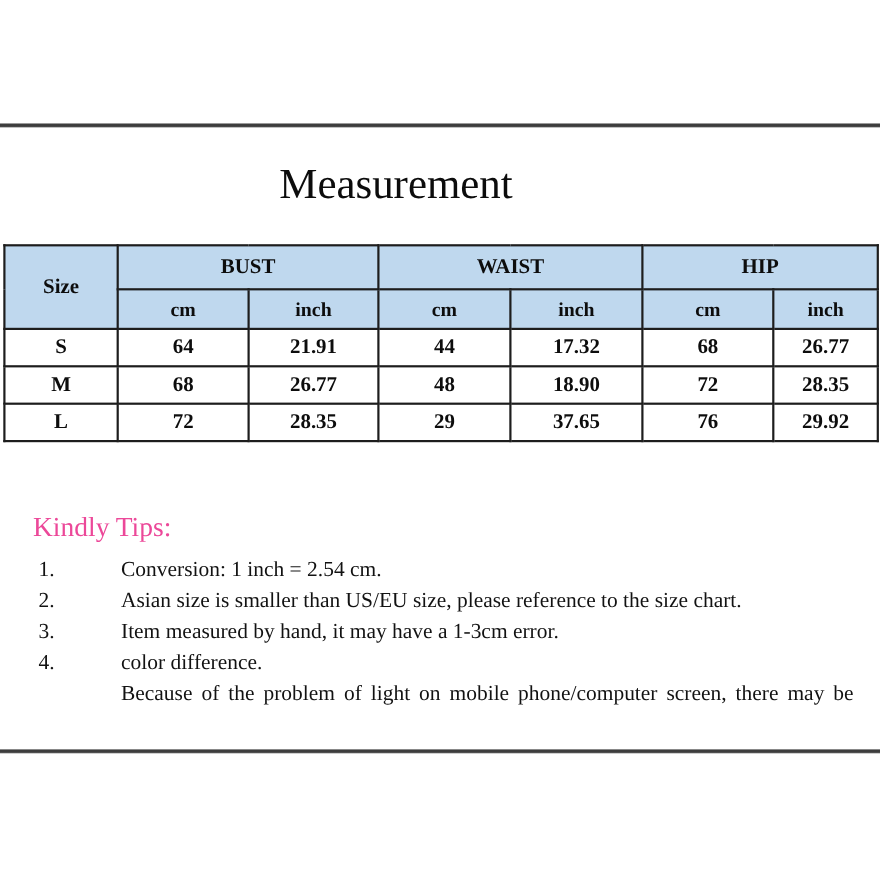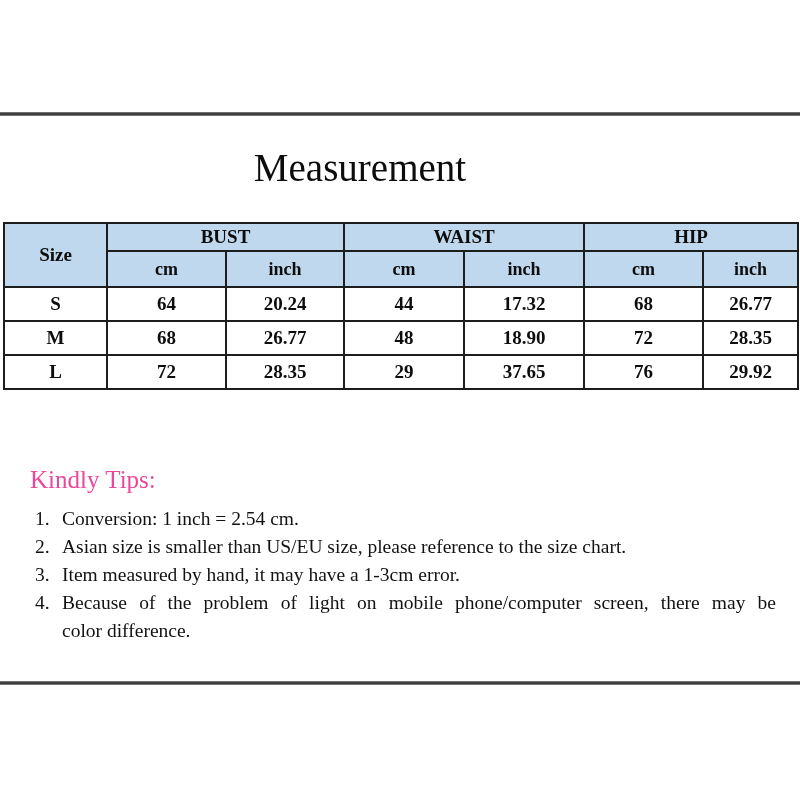--- a/index.html
+++ b/index.html
@@ -35,7 +35,7 @@
   }
   .size-chart .hdr { background:#BFD8EE; }
   .size-chart .unit-row td, .size-chart .unit-row th { font-size:18px; }
-  tr.group-row   { height:28px; }
+  tr.group-row   { height:40px; }
   tr.unit-row    { height:36px; }
   tr.data-row    { height:34px; }
 

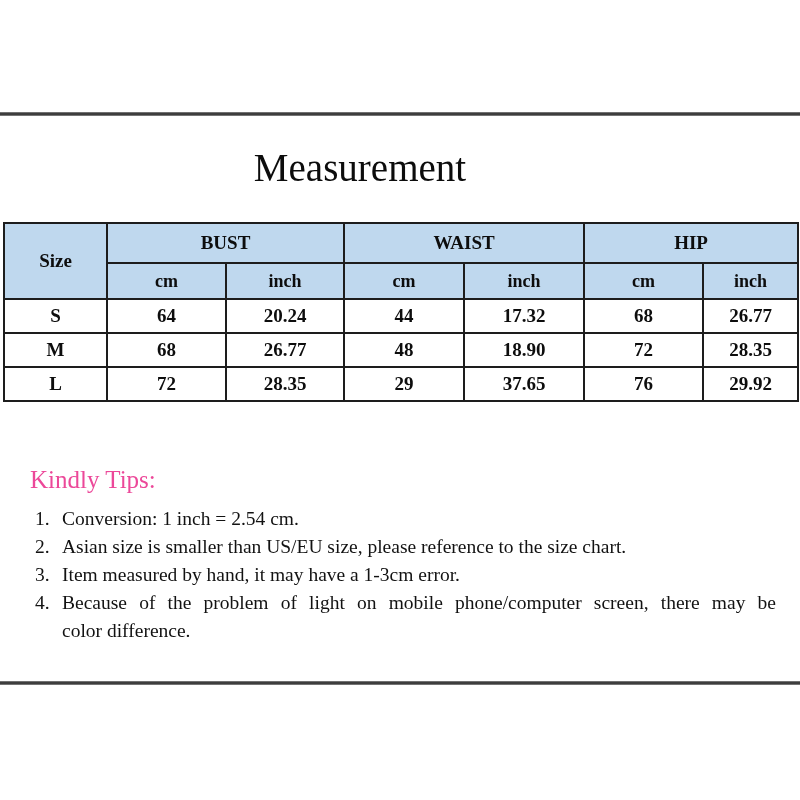--- a/index.html
+++ b/index.html
@@ -87,7 +87,7 @@
     <tr class="data-row">
       <td>S</td>
       <td>64</td>
-      <td>20.24</td>
+      <td>21.91</td>
       <td>44</td>
       <td>17.32</td>
       <td>68</td>

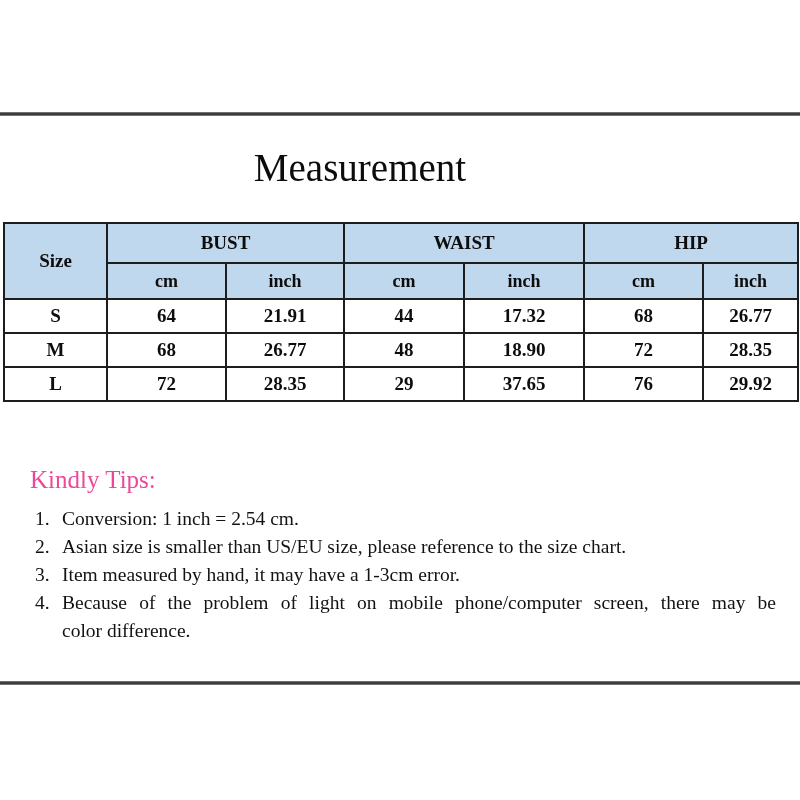--- a/index.html
+++ b/index.html
@@ -48,7 +48,7 @@
   }
   .tip-item { display:flex; font-size:19.5px; line-height:28px; color:#121212; }
   .tip-num  { flex:0 0 27px; width:27px; }
-  .tip-text { flex:1 1 auto; min-width:0; }
+  .tip-text { flex:1 1 auto; min-width:0;margin-left:48px; }
   .tip-line { display:block; }
   .tip-line.justified { text-align:justify; text-align-last:justify; }
 </style>

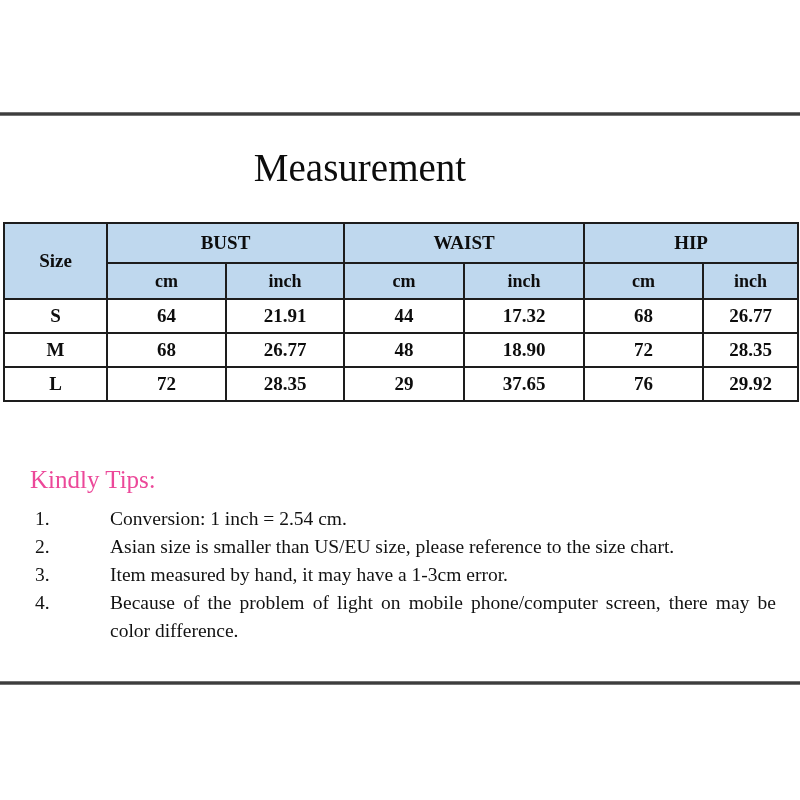--- a/index.html
+++ b/index.html
@@ -138,8 +138,8 @@
   <div class="tip-item">
     <span class="tip-num">4.</span>
     <span class="tip-text">
+      <span class="tip-line">color difference.</span>
       <span class="tip-line justified">Because of the problem of light on mobile phone/computer screen, there may be</span>
-      <span class="tip-line">color difference.</span>
     </span>
   </div>
 </div>

